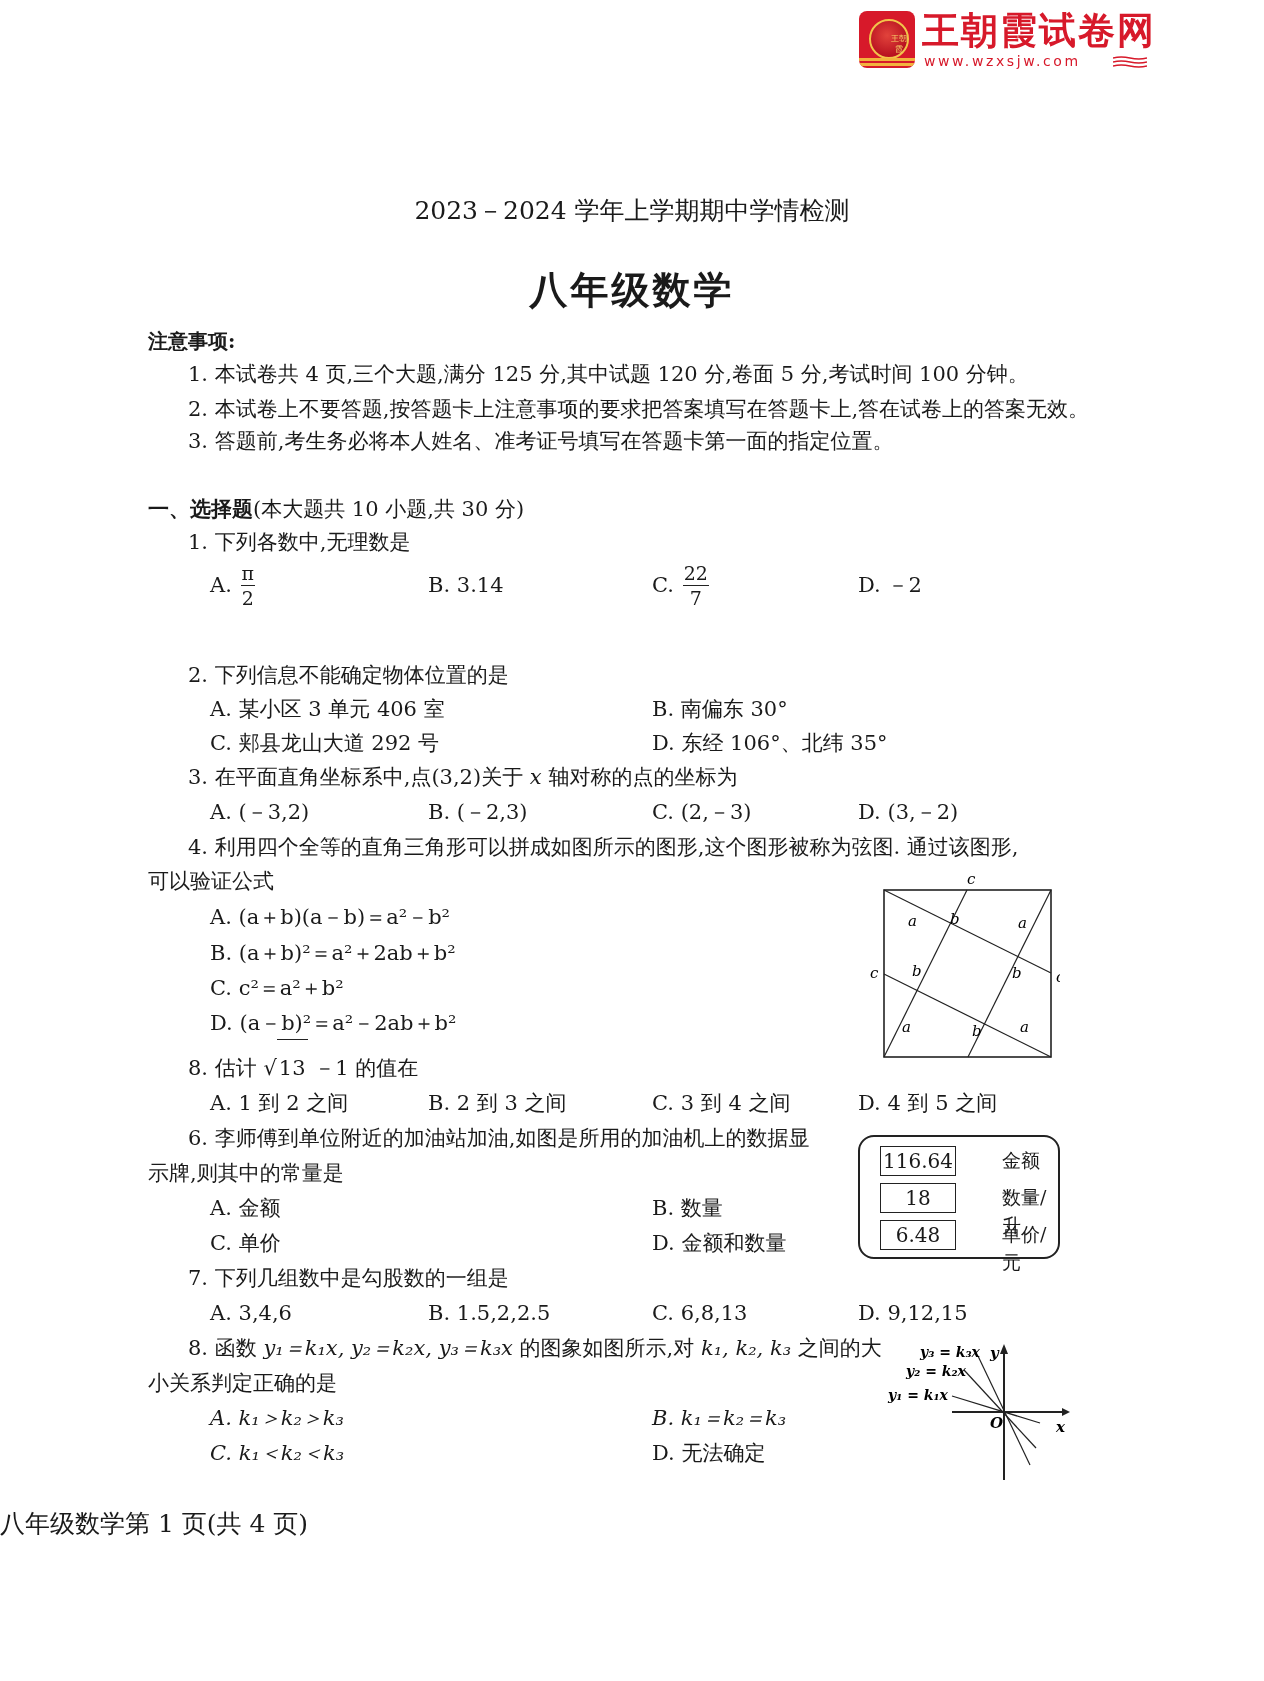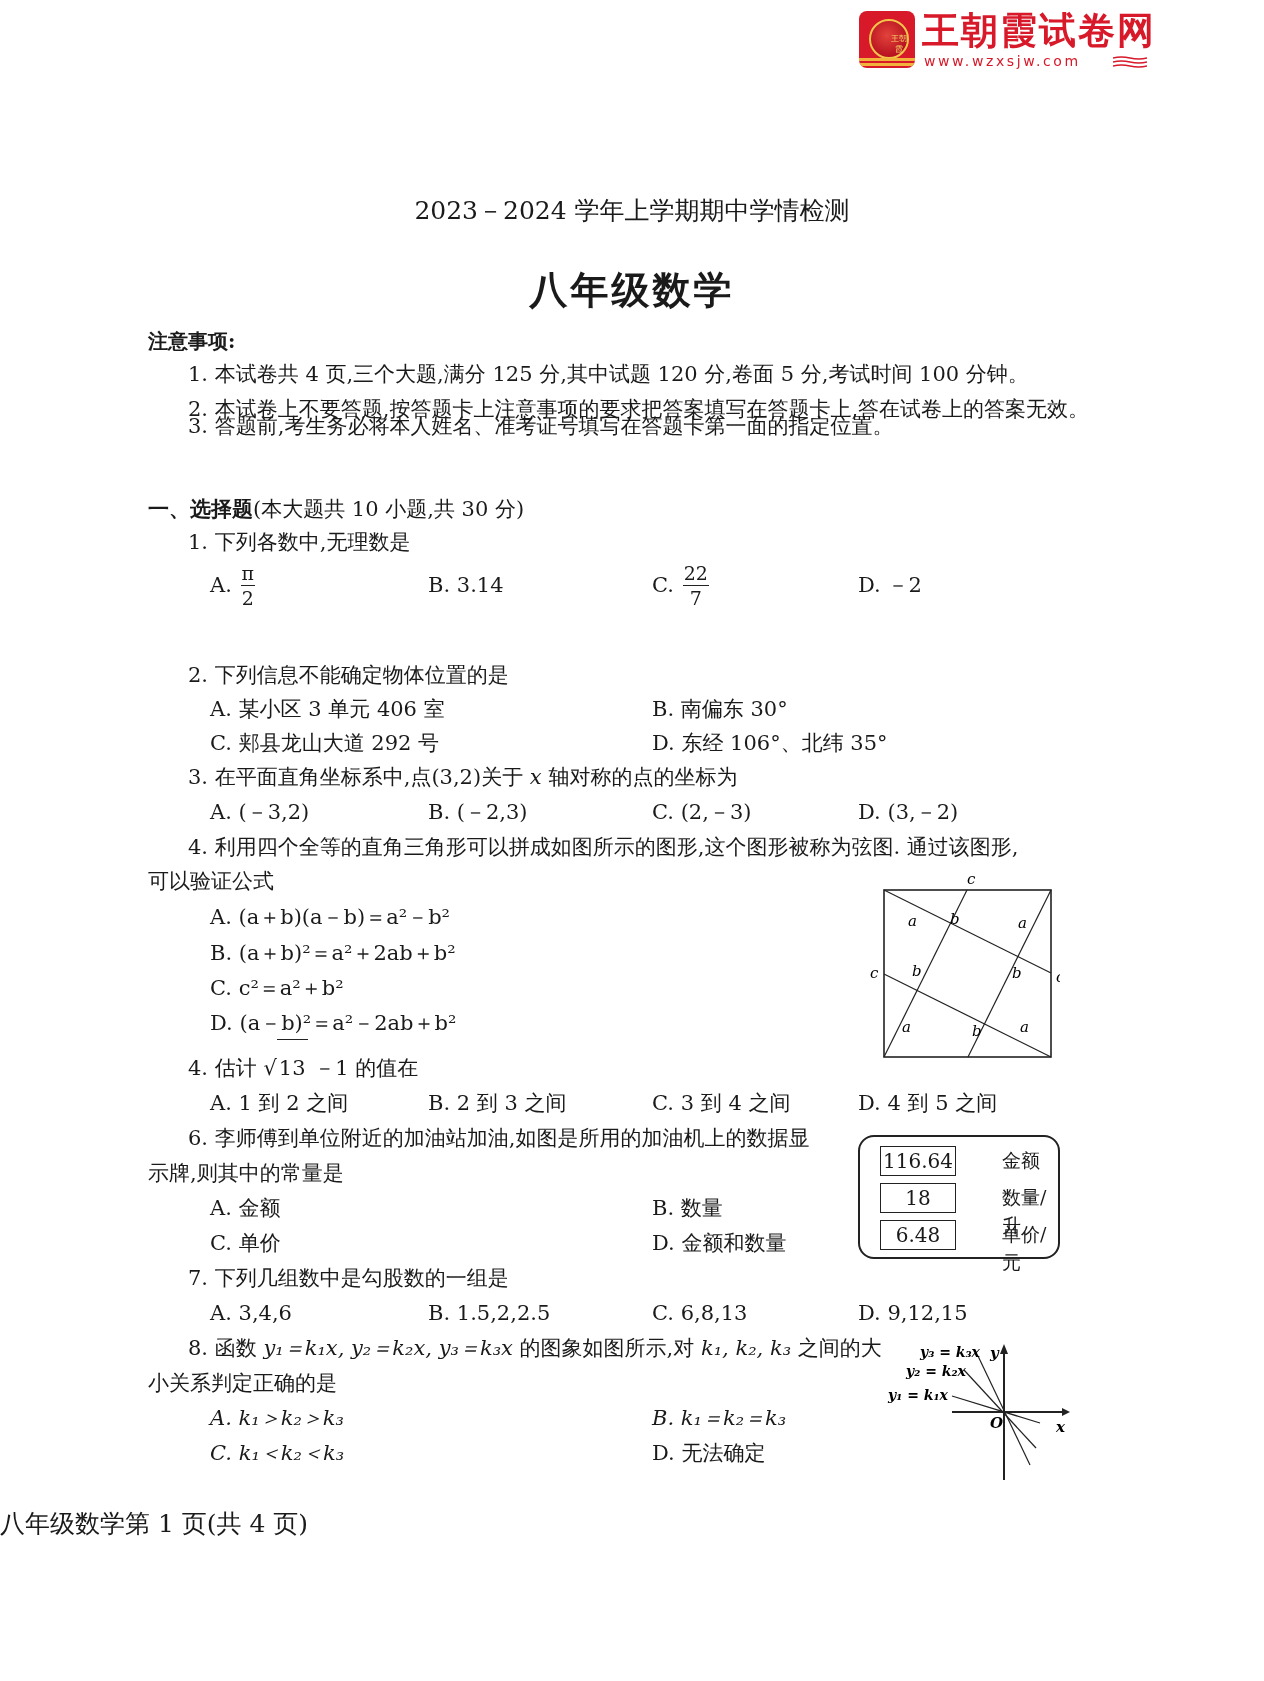--- a/index.html
+++ b/index.html
@@ -55,7 +55,7 @@
 <div class="abs txt bold" style="left:148px;top:331px;font-size:20px">注意事项:</div>
 <div class="abs txt" style="left:188px;top:364px">1. 本试卷共 4 页,三个大题,满分 125 分,其中试题 120 分,卷面 5 分,考试时间 100 分钟。</div>
 <div class="abs txt" style="left:188px;top:399px">2. 本试卷上不要答题,按答题卡上注意事项的要求把答案填写在答题卡上,答在试卷上的答案无效。</div>
-<div class="abs txt" style="left:188px;top:416px">3. 答题前,考生务必将本人姓名、准考证号填写在答题卡第一面的指定位置。</div>
+<div class="abs txt" style="left:188px;top:431px">3. 答题前,考生务必将本人姓名、准考证号填写在答题卡第一面的指定位置。</div>
 
 <div class="abs txt" style="left:148px;top:498px">
   <span class="bold">一、选择题</span><span>(本大题共 10 小题,共 30 分)</span>

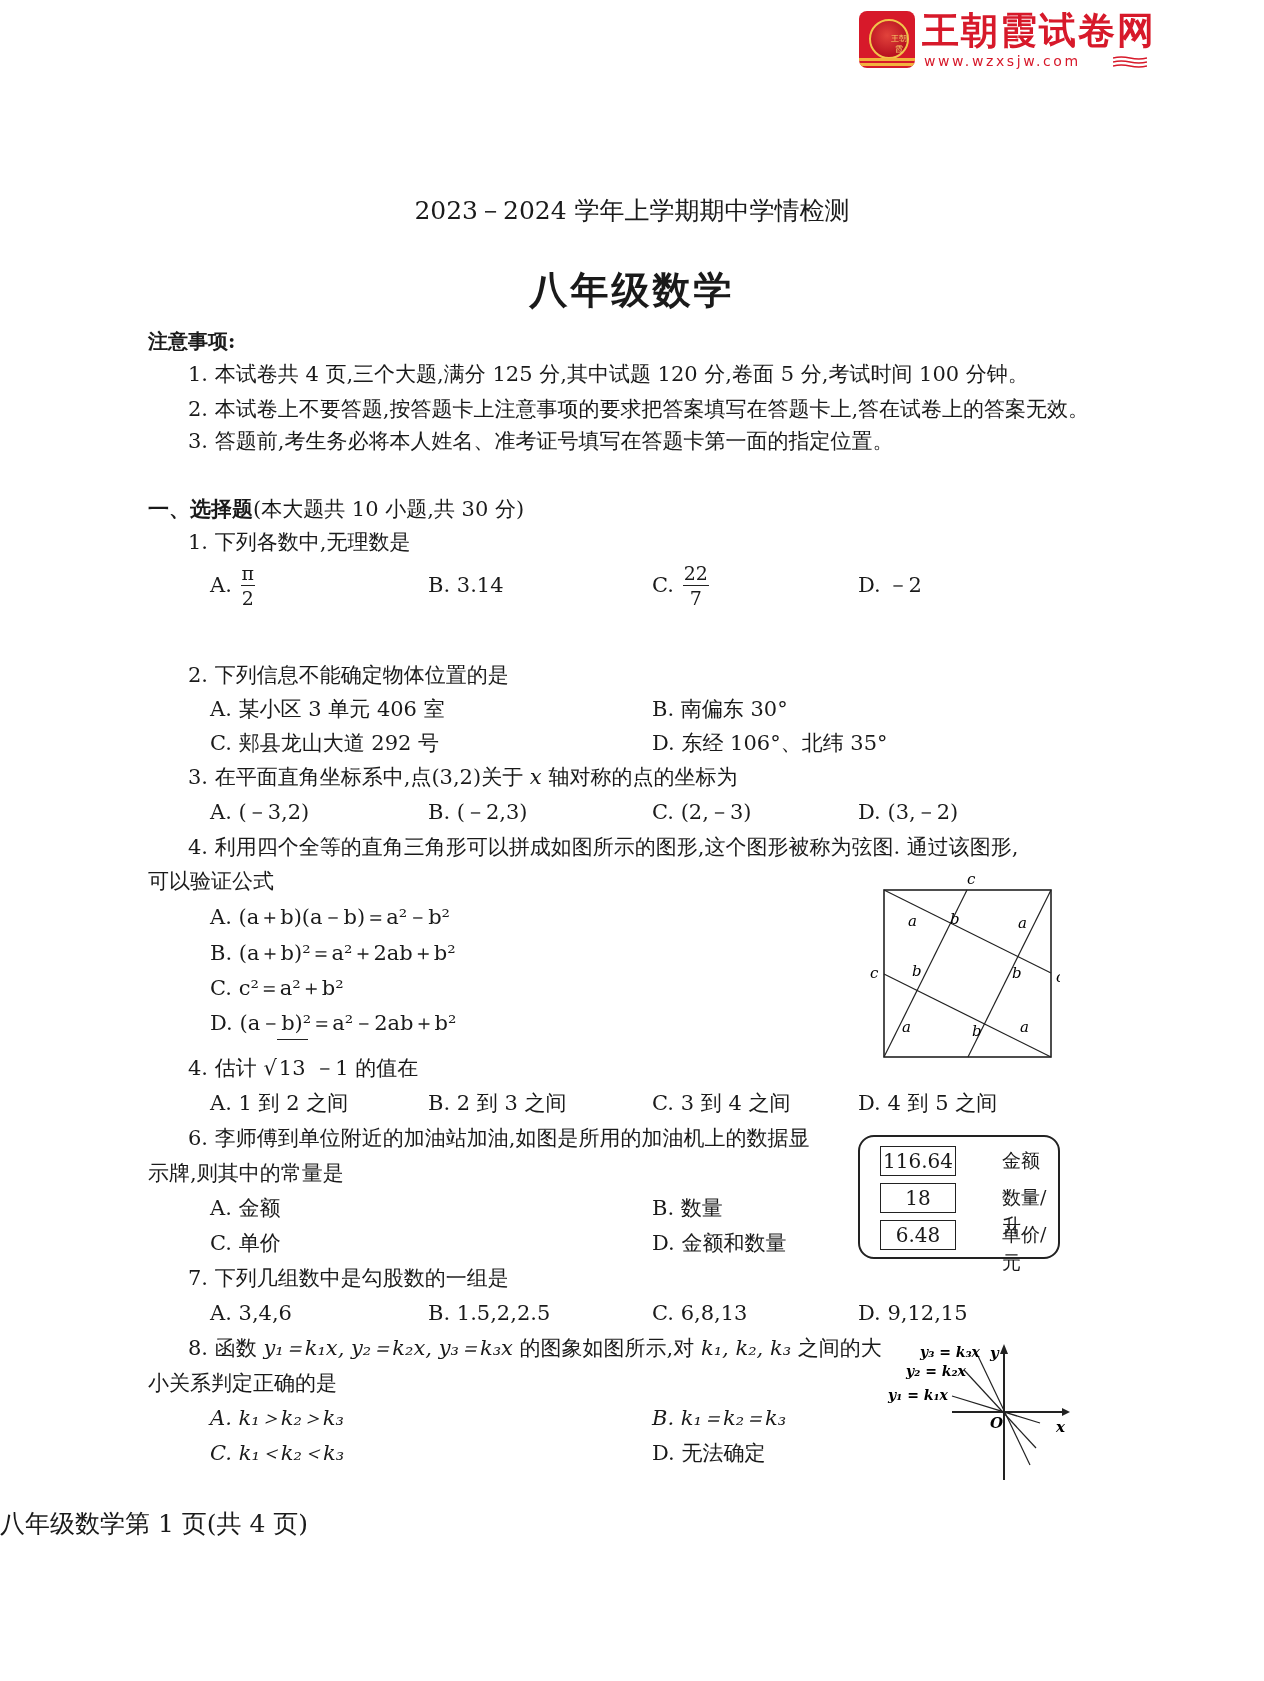--- a/index.html
+++ b/index.html
@@ -115,7 +115,7 @@
 </svg>
 
 <div class="abs txt" style="left:188px;top:1058px">
-  <span>4. 估计 </span><span>√</span><span class="sqrt">13</span><span> －1 的值在</span>
+  <span>8. 估计 </span><span>√</span><span class="sqrt">13</span><span> －1 的值在</span>
 </div>
 <div class="abs txt" style="left:210px;top:1093px">A. 1 到 2 之间</div>
 <div class="abs txt" style="left:428px;top:1093px">B. 2 到 3 之间</div>

